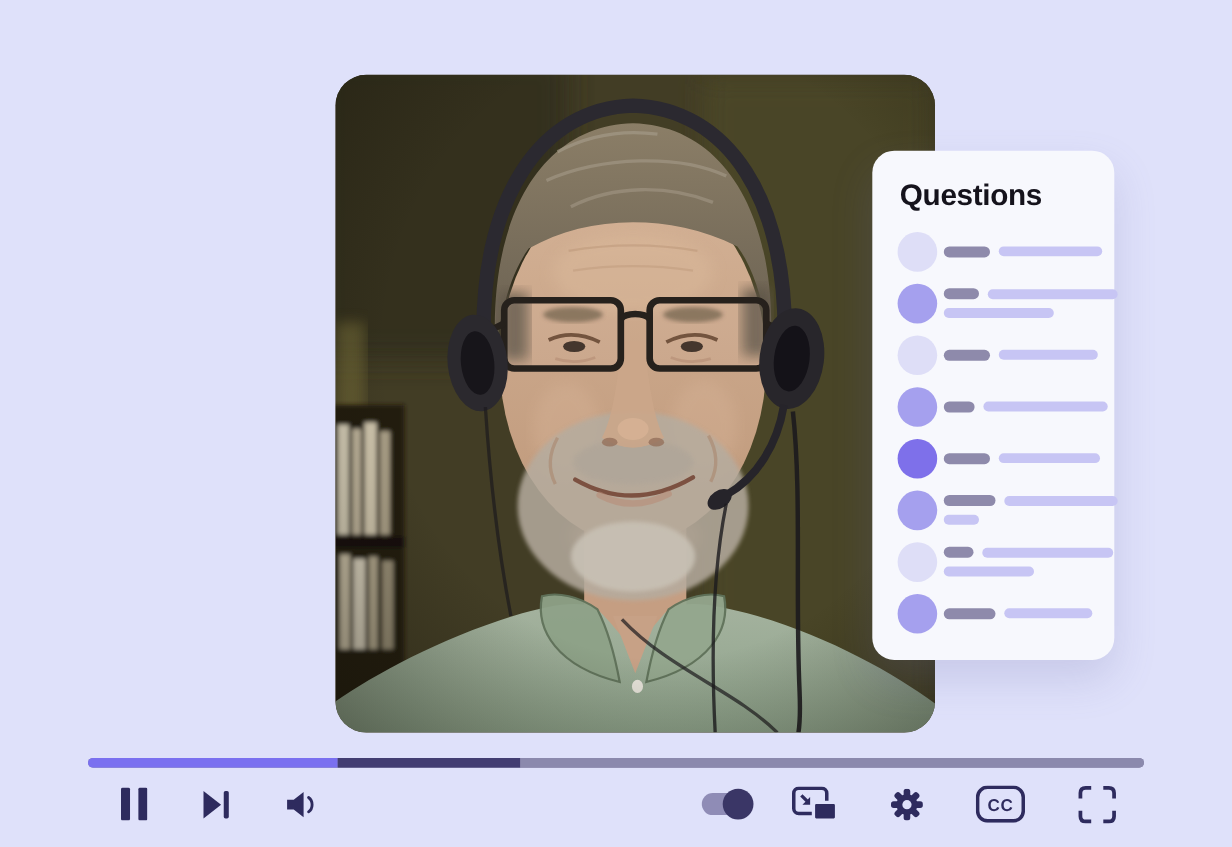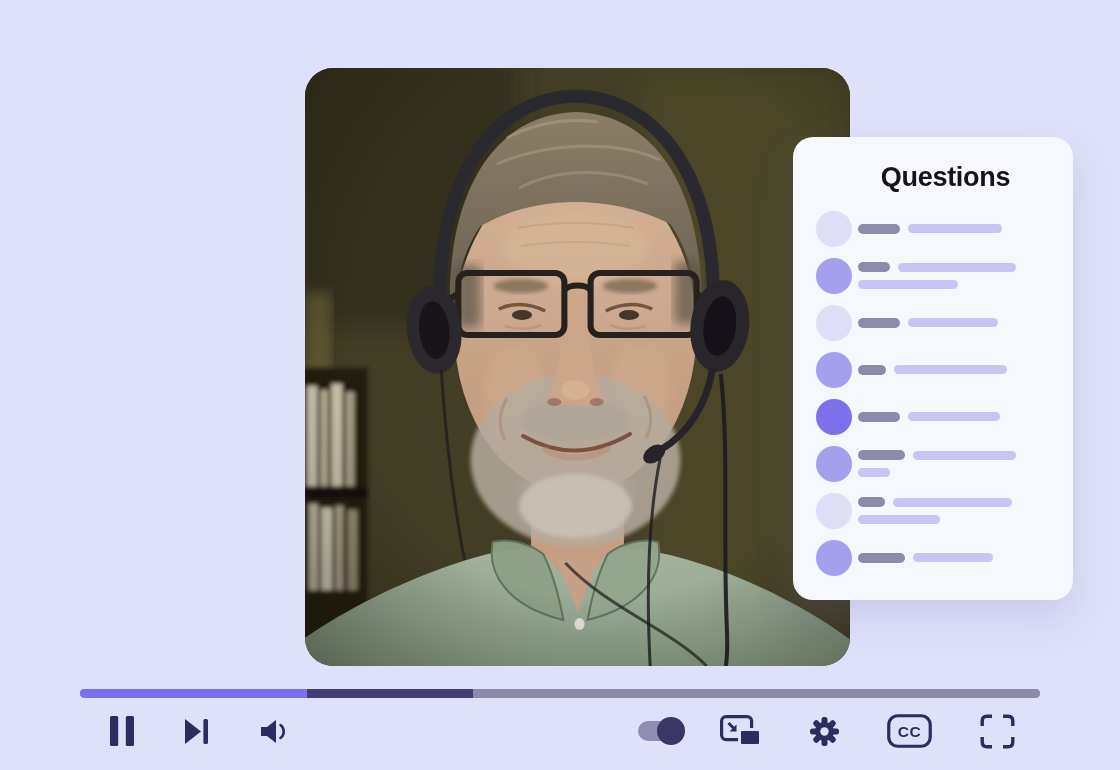--- a/index.html
+++ b/index.html
@@ -20,10 +20,10 @@
 
   
   .questions-panel{
-    position:absolute;left:793px;top:137px;width:280px;height:463px;
+    position:absolute;left:793px;top:137px;width:220px;height:463px;
     background:#f7f8fd;border-radius:20px;
     box-shadow:0 18px 38px rgba(108,108,170,.20);
-    box-sizing:border-box;padding:24px 0 0 23px;text-align:center;
+    box-sizing:border-box;padding:24px 0 0 23px;
   }
   .q-title{
     margin:0 0 12px 2px;font-size:27px;line-height:32px;font-weight:700;

